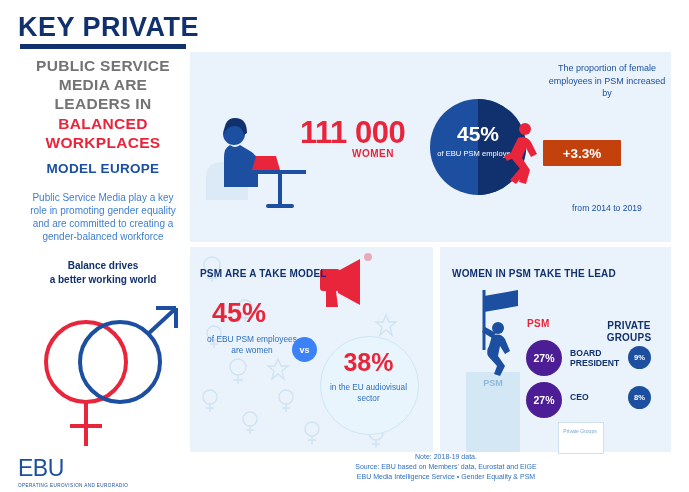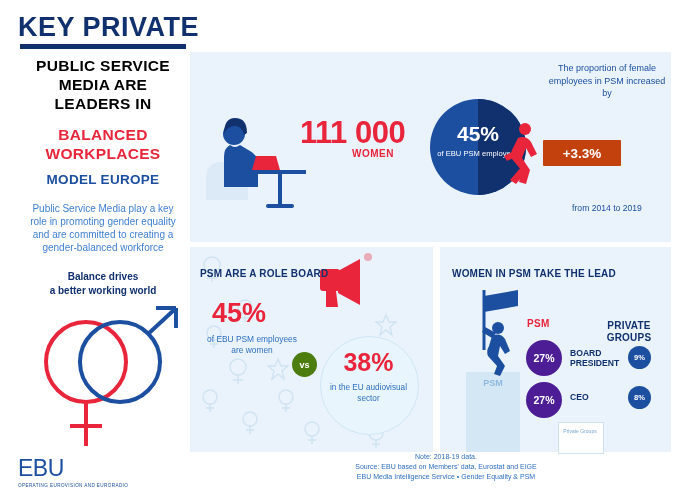--- a/index.html
+++ b/index.html
@@ -25,7 +25,7 @@
 
   
   .left-col{position:absolute;left:18px;top:56px;width:170px;text-align:center;}
-  .lc-line{font-size:15.5px;font-weight:bold;line-height:19px;color:#000000;letter-spacing:.3px;}
+  .lc-line{font-size:15.5px;font-weight:bold;line-height:19px;color:#737373;letter-spacing:.3px;}
   .lc-red{font-size:15.5px;font-weight:bold;line-height:19px;color:#e8253b;letter-spacing:.3px;margin-top:7px;}
   .lc-blue2{font-size:13.5px;font-weight:bold;line-height:18px;color:#1c4fa0;margin-top:8px;letter-spacing:.3px;}
   .lc-body{font-size:10px;line-height:13px;color:#3f7fd0;margin-top:13px;padding:0 6px;}

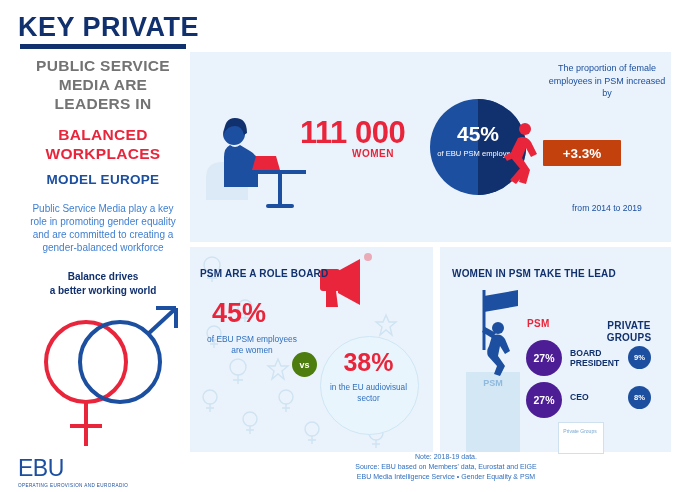--- a/index.html
+++ b/index.html
@@ -119,7 +119,7 @@
     <div class="lc-line">PUBLIC SERVICE</div>
     <div class="lc-line">MEDIA ARE</div>
     <div class="lc-line">LEADERS IN</div>
-    <div class="lc-red" style="margin-top:12px">BALANCED</div>
+    <div class="lc-red" style="margin-top:1px">BALANCED</div>
     <div class="lc-red" style="margin-top:0">WORKPLACES</div>
     <div class="lc-blue2">MODEL EUROPE</div>
     <div class="lc-body">Public Service Media play a key role in promoting gender equality and are committed to creating a gender-balanced workforce</div>

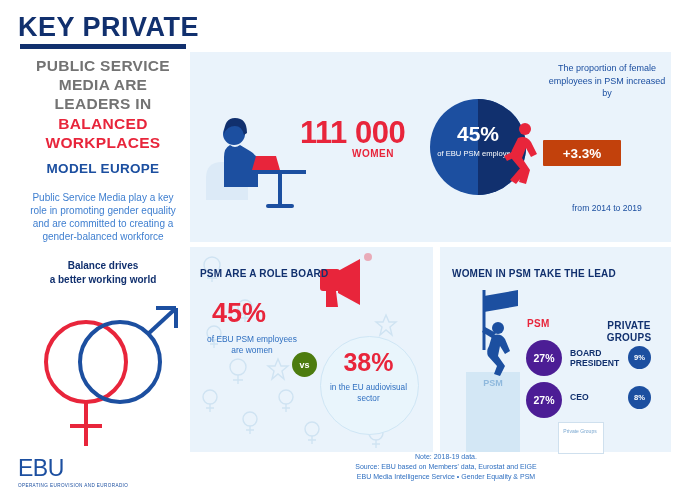--- a/index.html
+++ b/index.html
@@ -217,7 +217,7 @@
   </svg>
 
   <div class="bl-head">
-    <div class="panel-h">PSM ARE A ROLE BOARD</div>
+    <div class="panel-h">PSM ARE A TAKE MODEL</div>
   </div>
 
   <div class="bl-45">45%</div>

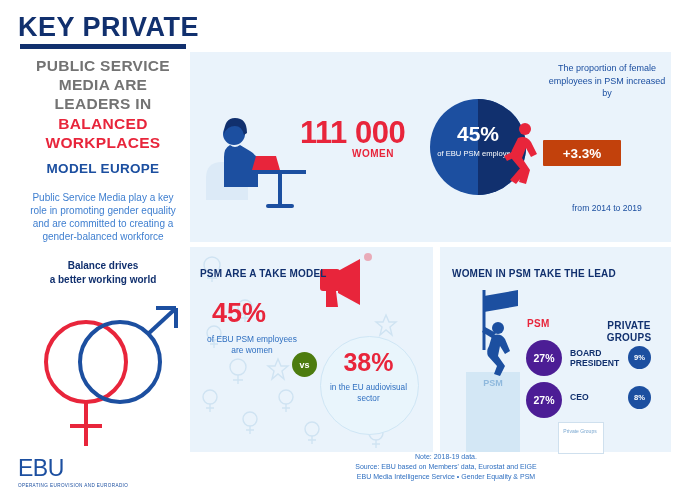--- a/index.html
+++ b/index.html
@@ -74,8 +74,8 @@
   .bl-45-sub{position:absolute;left:204px;top:334px;width:96px;font-size:8.4px;line-height:11px;color:#2f6fc0;text-align:center;}
   .vs{
     position:absolute;left:292px;top:337px;width:25px;height:25px;border-radius:50%;
-    background:#4d7c0f;color:#fff;font-size:9px;font-weight:bold;
-    display:flex;align-items:center;justify-content:center;margin-top:15px;
+    background:#3b82f6;color:#fff;font-size:9px;font-weight:bold;
+    display:flex;align-items:center;justify-content:center;
   }
   .circle38{
     position:absolute;left:320px;top:336px;width:97px;height:97px;border-radius:50%;

